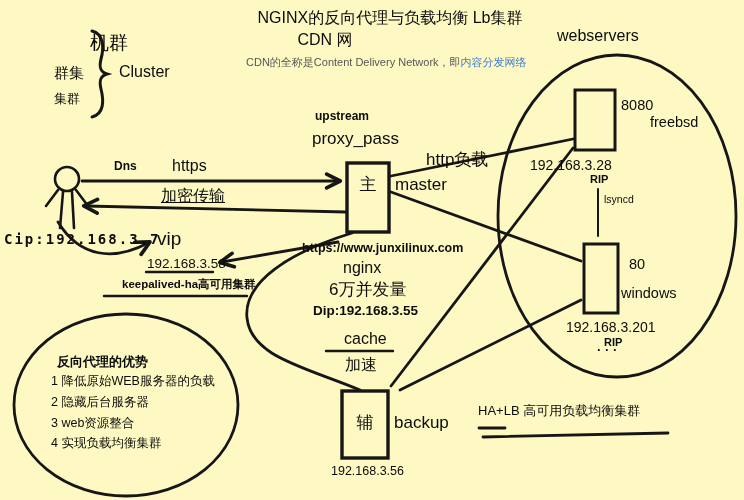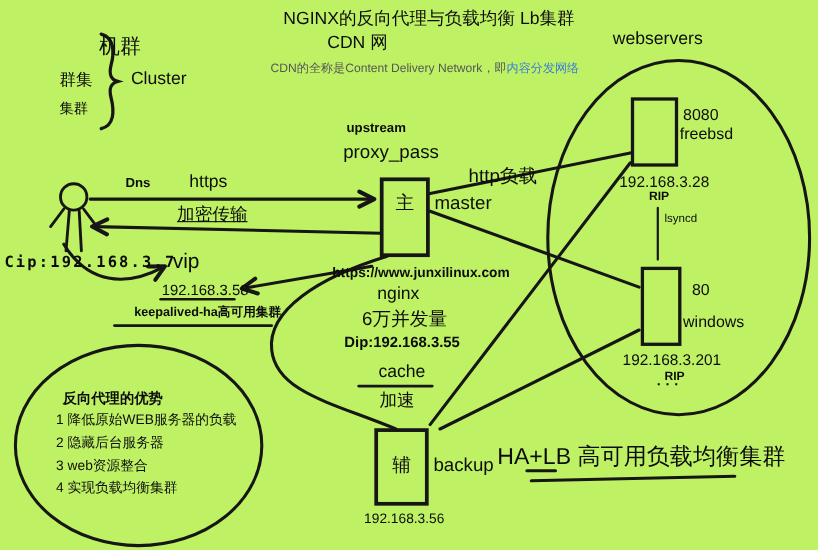--- a/index.html
+++ b/index.html
@@ -4,7 +4,7 @@
 <style>
   html,body{margin:0;padding:0;background:#e9e9e9;}
   .canvas{
-    position:relative;width:744px;height:500px;background:#bef264;
+    position:relative;width:744px;height:500px;background:#fef9c3;
     font-family:"Liberation Sans",sans-serif;color:#0c0c0c;overflow:hidden;
   }
   .lbl{position:absolute;white-space:nowrap;line-height:1.15;}

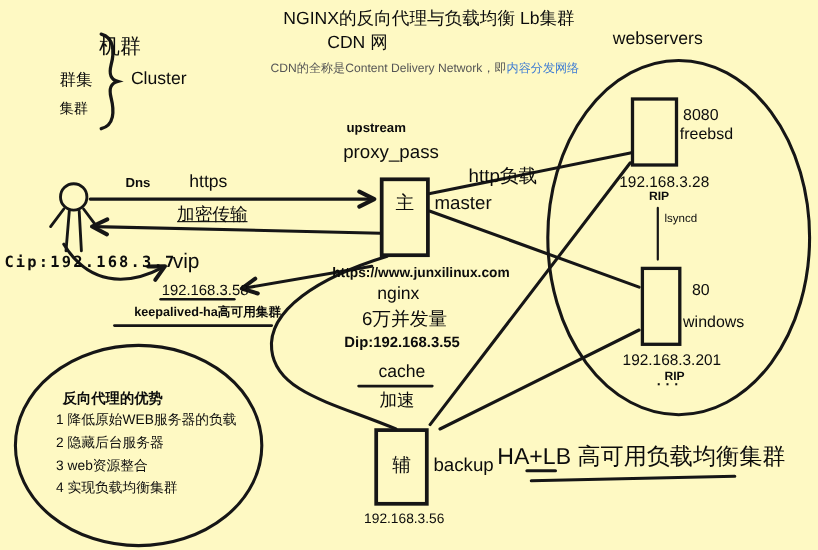--- a/index.html
+++ b/index.html
@@ -108,7 +108,7 @@
 
   <div class="lbl" style="left:557px;top:27px;font-size:16px;">webservers</div>
   <div class="lbl" style="left:621px;top:97px;font-size:14.5px;">8080</div>
-  <div class="lbl" style="left:618px;top:114px;font-size:14.5px;">freebsd</div>
+  <div class="lbl" style="left:618px;top:114px;font-size:14.5px;padding-left:32px;">freebsd</div>
   <div class="lbl" style="left:563px;top:157px;font-size:14px;">192.168.3.28</div>
   <div class="lbl b" style="left:590px;top:173px;font-size:11px;">RIP</div>
   <div class="lbl" style="left:604px;top:193px;font-size:10.5px;">lsyncd</div>

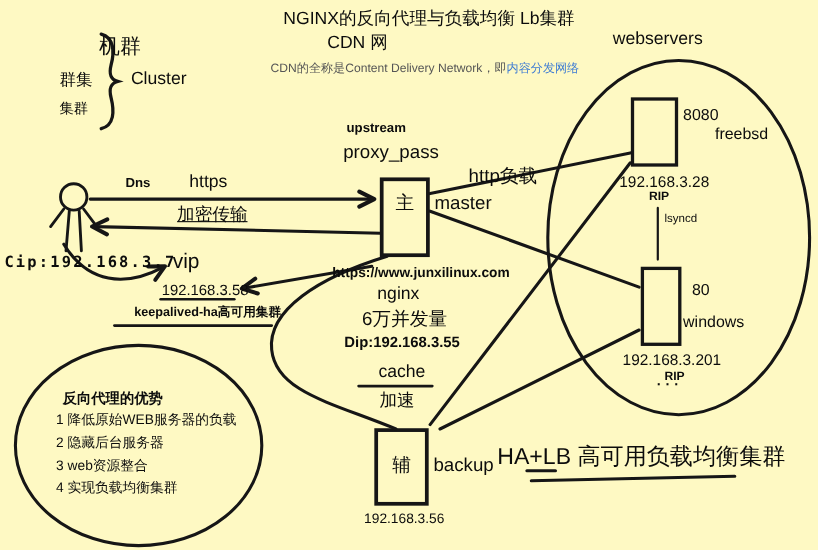--- a/index.html
+++ b/index.html
@@ -109,7 +109,7 @@
   <div class="lbl" style="left:557px;top:27px;font-size:16px;">webservers</div>
   <div class="lbl" style="left:621px;top:97px;font-size:14.5px;">8080</div>
   <div class="lbl" style="left:618px;top:114px;font-size:14.5px;padding-left:32px;">freebsd</div>
-  <div class="lbl" style="left:563px;top:157px;font-size:14px;">192.168.3.28</div>
+  <div class="lbl" style="left:530px;top:157px;font-size:14px;">192.168.3.28</div>
   <div class="lbl b" style="left:590px;top:173px;font-size:11px;">RIP</div>
   <div class="lbl" style="left:604px;top:193px;font-size:10.5px;">lsyncd</div>
   <div class="lbl" style="left:629px;top:256px;font-size:14.5px;">80</div>

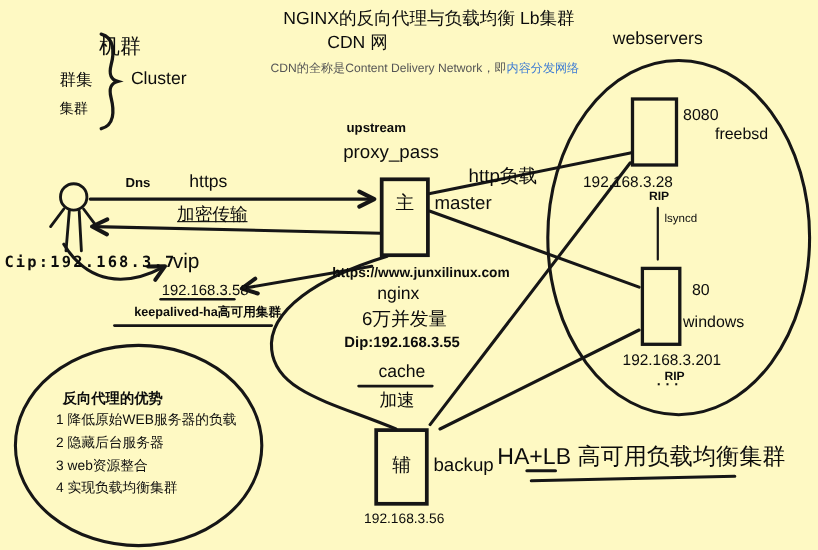--- a/index.html
+++ b/index.html
@@ -124,7 +124,7 @@
   <div class="lbl" style="left:51px;top:416px;font-size:12.5px;">3 web资源整合</div>
   <div class="lbl" style="left:51px;top:436px;font-size:12.5px;">4 实现负载均衡集群</div>
 
-  <div class="lbl" style="left:452px;top:404px;font-size:21px;">HA+LB 高可用负载均衡集群</div>
+  <div class="lbl" style="left:478px;top:404px;font-size:13px;">HA+LB 高可用负载均衡集群</div>
 
 </div>
 

